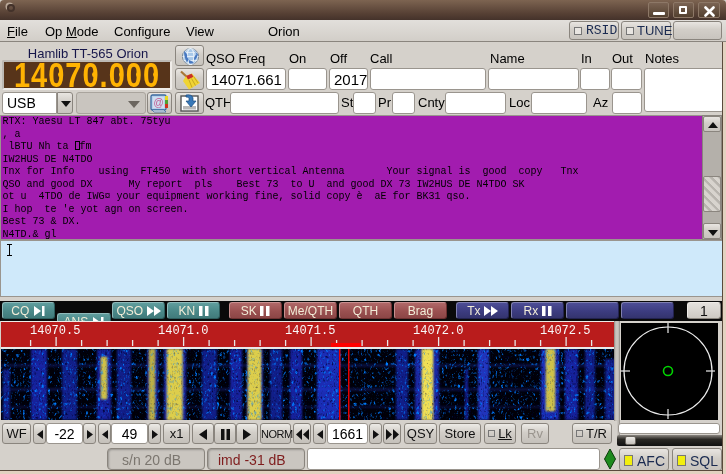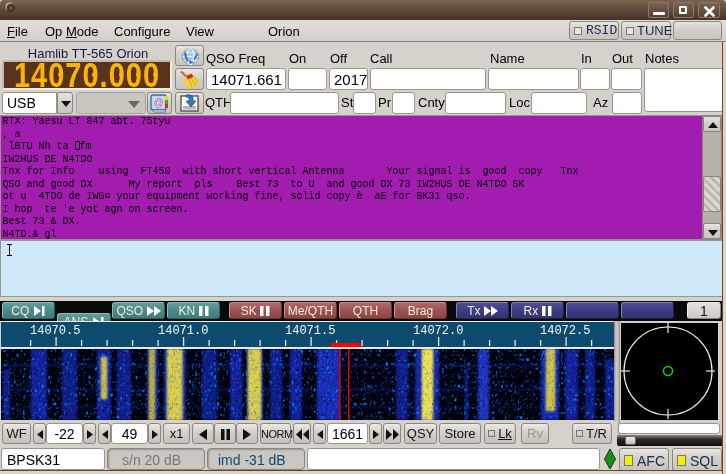--- a/index.html
+++ b/index.html
@@ -210,7 +210,7 @@
 </div>
 
 <div class="abs" id="wfgroup" style="left:0;top:321px;width:620px;height:125px;background:#d5d1cb;">
-  <div class="abs" id="wfscale" style="left:1px;top:0px;width:613px;height:26px;background:#0c4a6e;border-top:1px solid #efece8;">
+  <div class="abs" id="wfscale" style="left:1px;top:0px;width:613px;height:26px;background:#b91c1c;border-top:1px solid #efece8;">
     <div class="abs" style="left:0;top:2px;width:617px;height:13px;color:#f8f8f8;font-family:'Liberation Mono',monospace;font-size:12px;">
       <span class="abs" style="left:29px;">14070.5</span>
       <span class="abs" style="left:157px;">14071.0</span>

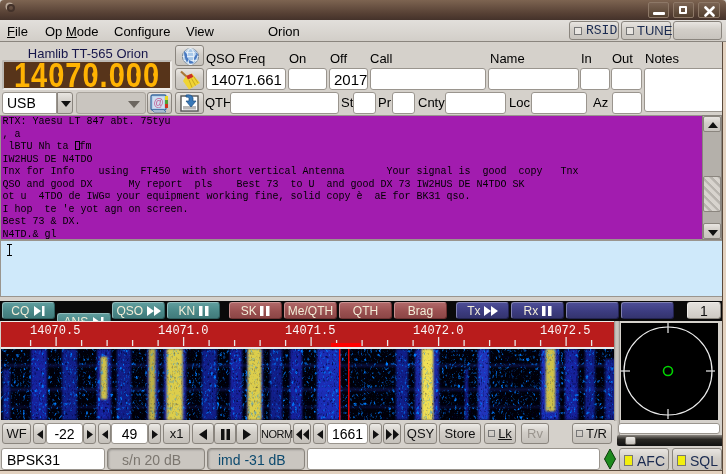--- a/index.html
+++ b/index.html
@@ -388,7 +388,6 @@
 </div>
 
 <div class="abs" id="status" style="left:0;top:447px;width:726px;height:27px;background:#d5d1cb;">
-  <div class="inp" style="left:1px;top:1px;width:104px;height:22px;font-size:14px;padding:3px 0 0 5px;">BPSK31</div>
   <div class="sunk" style="left:107px;top:1px;width:98px;height:22px;font-size:14px;padding:3px 0 0 14px;color:#7b766f;">s/n 20 dB</div>
   <div class="sunk" style="left:207px;top:1px;width:98px;height:22px;font-size:14px;padding:3px 0 0 10px;color:#0c4a6e;">imd -31 dB</div>
   <div class="inp" style="left:307px;top:1px;width:293px;height:22px;"></div>

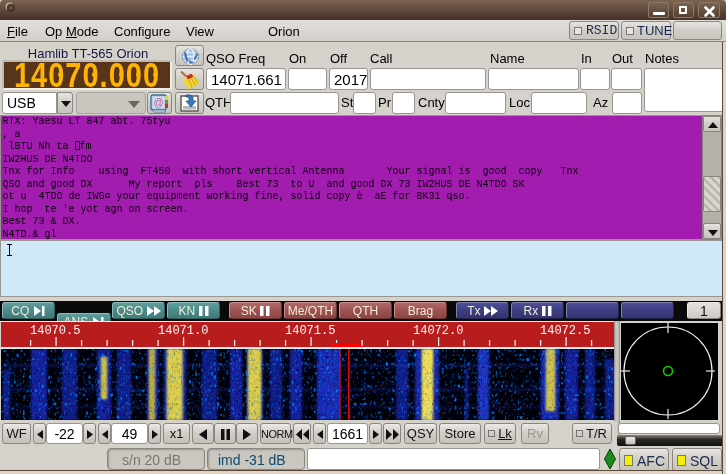--- a/index.html
+++ b/index.html
@@ -389,7 +389,7 @@
 
 <div class="abs" id="status" style="left:0;top:447px;width:726px;height:27px;background:#d5d1cb;">
   <div class="sunk" style="left:107px;top:1px;width:98px;height:22px;font-size:14px;padding:3px 0 0 14px;color:#7b766f;">s/n 20 dB</div>
-  <div class="sunk" style="left:207px;top:1px;width:98px;height:22px;font-size:14px;padding:3px 0 0 10px;color:#0c4a6e;">imd -31 dB</div>
+  <div class="sunk" style="left:207px;top:1px;width:98px;height:22px;font-size:14px;padding:3px 0 0 10px;color:#7f1d1d;">imd -31 dB</div>
   <div class="inp" style="left:307px;top:1px;width:293px;height:22px;"></div>
   <svg class="abs" style="left:602px;top:0px;" width="18" height="24">
       <polygon points="8,2 13.5,12 8,22 2.5,12" fill="#1d8a1d" stroke="#0a3a0a" stroke-width="1"></polygon>

